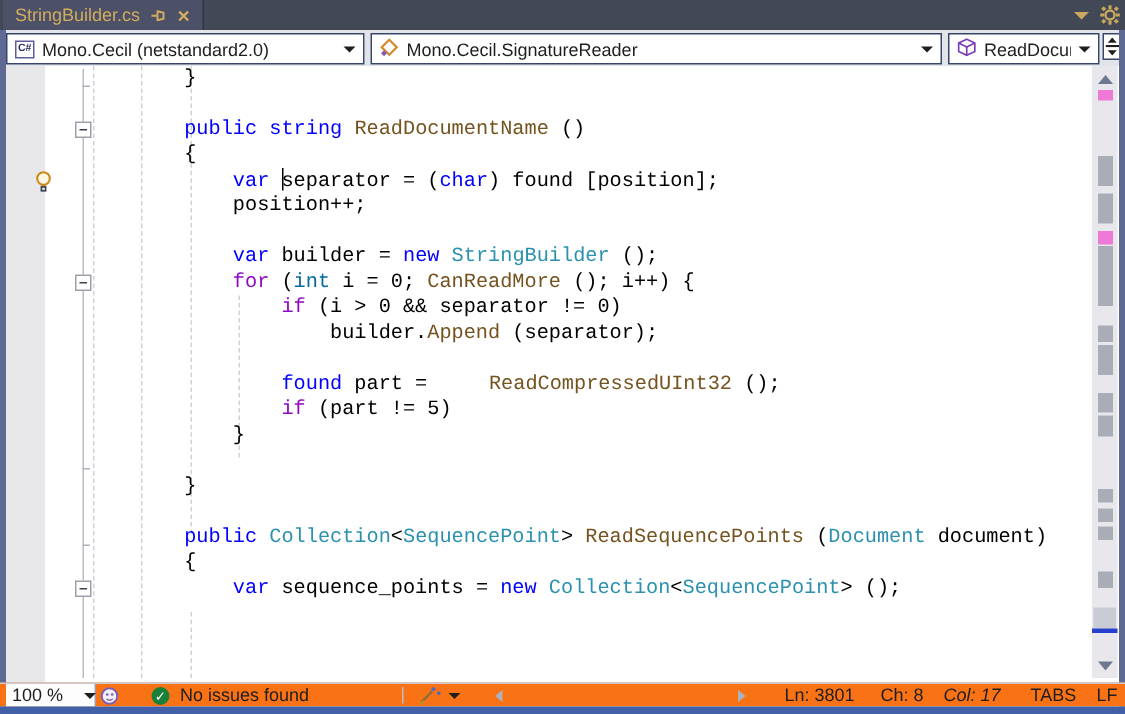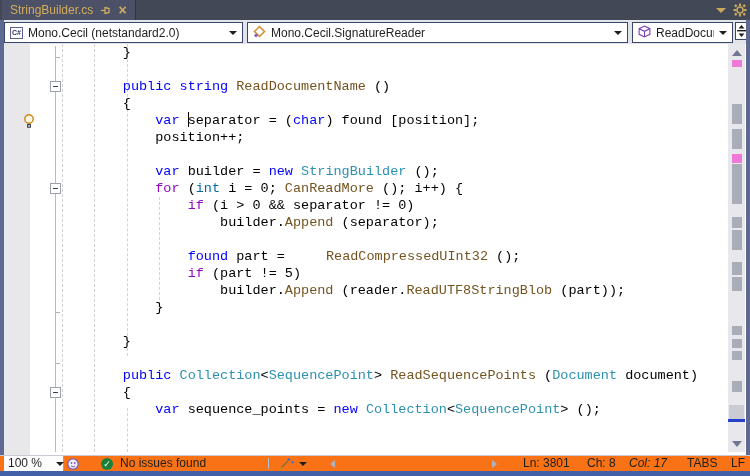--- a/index.html
+++ b/index.html
@@ -192,7 +192,6 @@
         <div class="code-line"></div>
         <div class="code-line">                <span style="color: rgb(0, 0, 255);">found</span><span style="color: rgb(0, 0, 0);"> part = </span><span style="color: rgb(116, 83, 31); padding-left: 33px;">ReadCompressedUInt32</span><span style="color: rgb(0, 0, 0);"> ();</span></div>
         <div class="code-line">                <span style="color: rgb(143, 8, 196);">if</span><span style="color: rgb(0, 0, 0);"> (part != 5)</span></div>
-        <div class="code-line">                    <span style="color: rgb(0, 0, 0);">builder.</span><span style="color: rgb(116, 83, 31);">Append</span><span style="color: rgb(0, 0, 0);"> (reader.</span><span style="color: rgb(116, 83, 31);">ReadUTF8StringBlob</span><span style="color: rgb(0, 0, 0);"> (part));</span></div>
         <div class="code-line">            <span style="color: rgb(0, 0, 0);">}</span></div>
         <div class="code-line"></div>
         <div class="code-line">        <span style="color: rgb(0, 0, 0);">}</span></div>

